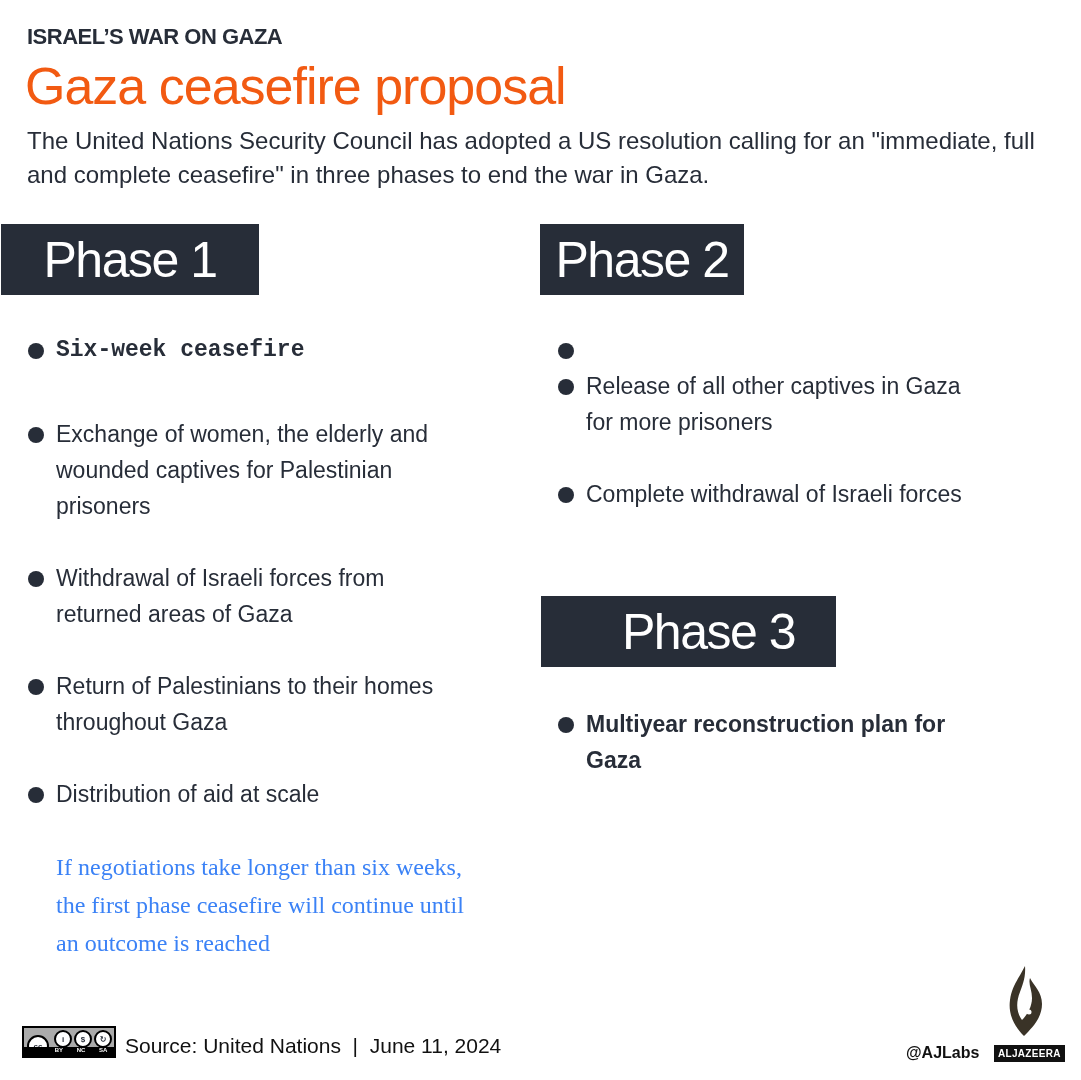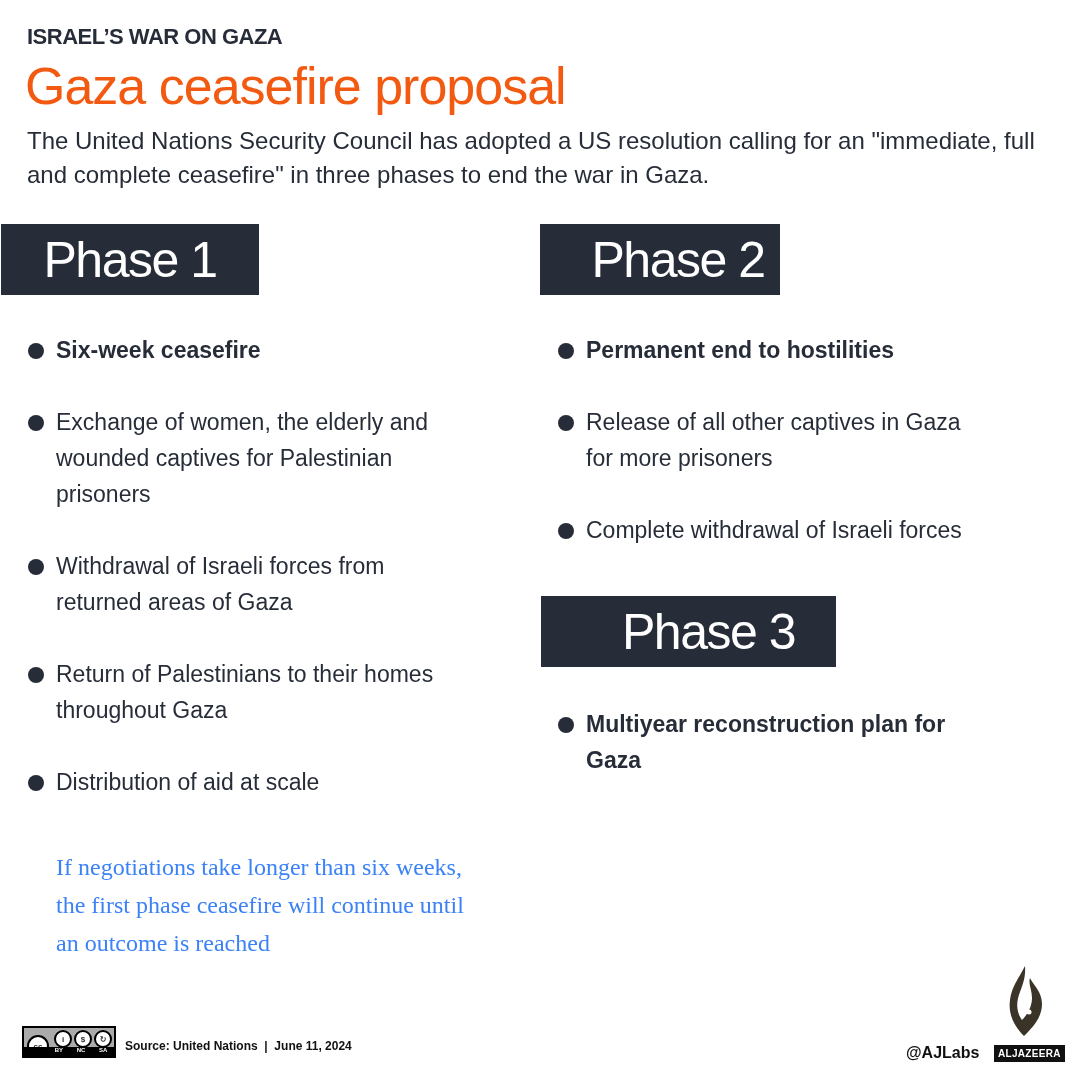--- a/index.html
+++ b/index.html
@@ -45,7 +45,7 @@
 </ul>
 <div class="note">If negotiations take longer than six weeks, the first phase ceasefire will continue until an outcome is reached</div>
 
-<div class="phase-box" style="left:540px; top:224px; width:204px;padding-left:36px;">Phase 2</div>
+<div class="phase-box" style="left:540px; top:224px; width:204px;">Phase 2</div>
 <ul class="list" style="left:557px; top:332px; width:500px;">
   <li class="item bold" style="margin-bottom:36px;"><span class="dot"></span><span>Permanent end to hostilities</span></li>
   <li class="item" style="margin-bottom:36px; width:400px;"><span class="dot"></span><span>Release of all other captives in Gaza for more prisoners</span></li>

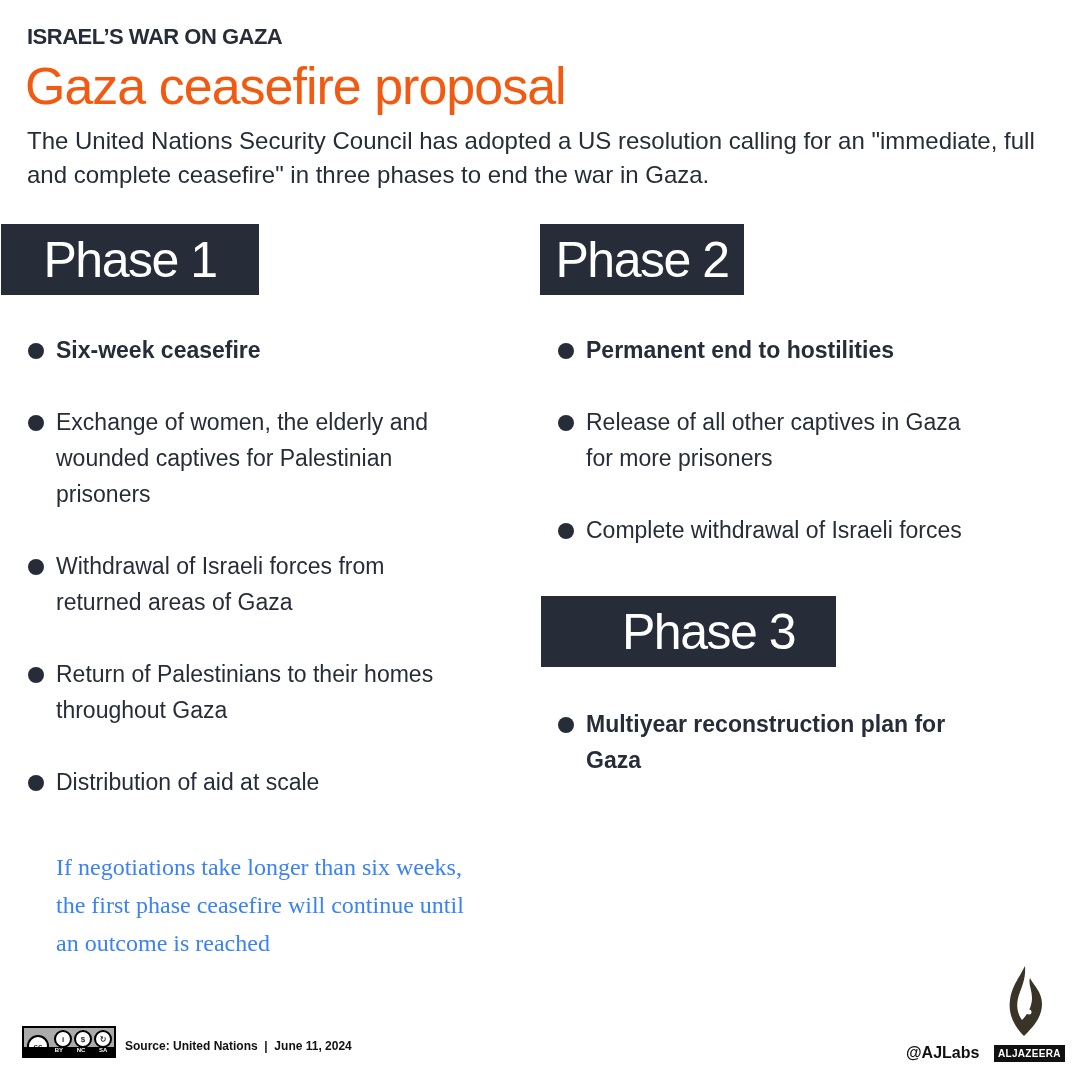--- a/index.html
+++ b/index.html
@@ -37,7 +37,7 @@
 
 <div class="phase-box" style="left:1px; top:224px; width:258px;">Phase 1</div>
 <ul class="list" style="left:27px; top:332px; width:440px;">
-  <li class="item bold" style="margin-bottom:36px;"><span class="dot"></span><span>Six-week ceasefire</span></li>
+  <li class="item bold" style="margin-bottom:48px;font-family:Liberation Mono, monospace;"><span class="dot"></span><span>Six-week ceasefire</span></li>
   <li class="item" style="margin-bottom:36px;"><span class="dot"></span><span>Exchange of women, the elderly and wounded captives for Palestinian prisoners</span></li>
   <li class="item" style="margin-bottom:36px;"><span class="dot"></span><span>Withdrawal of Israeli forces from returned areas of Gaza</span></li>
   <li class="item" style="margin-bottom:36px; width:380px;"><span class="dot"></span><span>Return of Palestinians to their homes throughout Gaza</span></li>

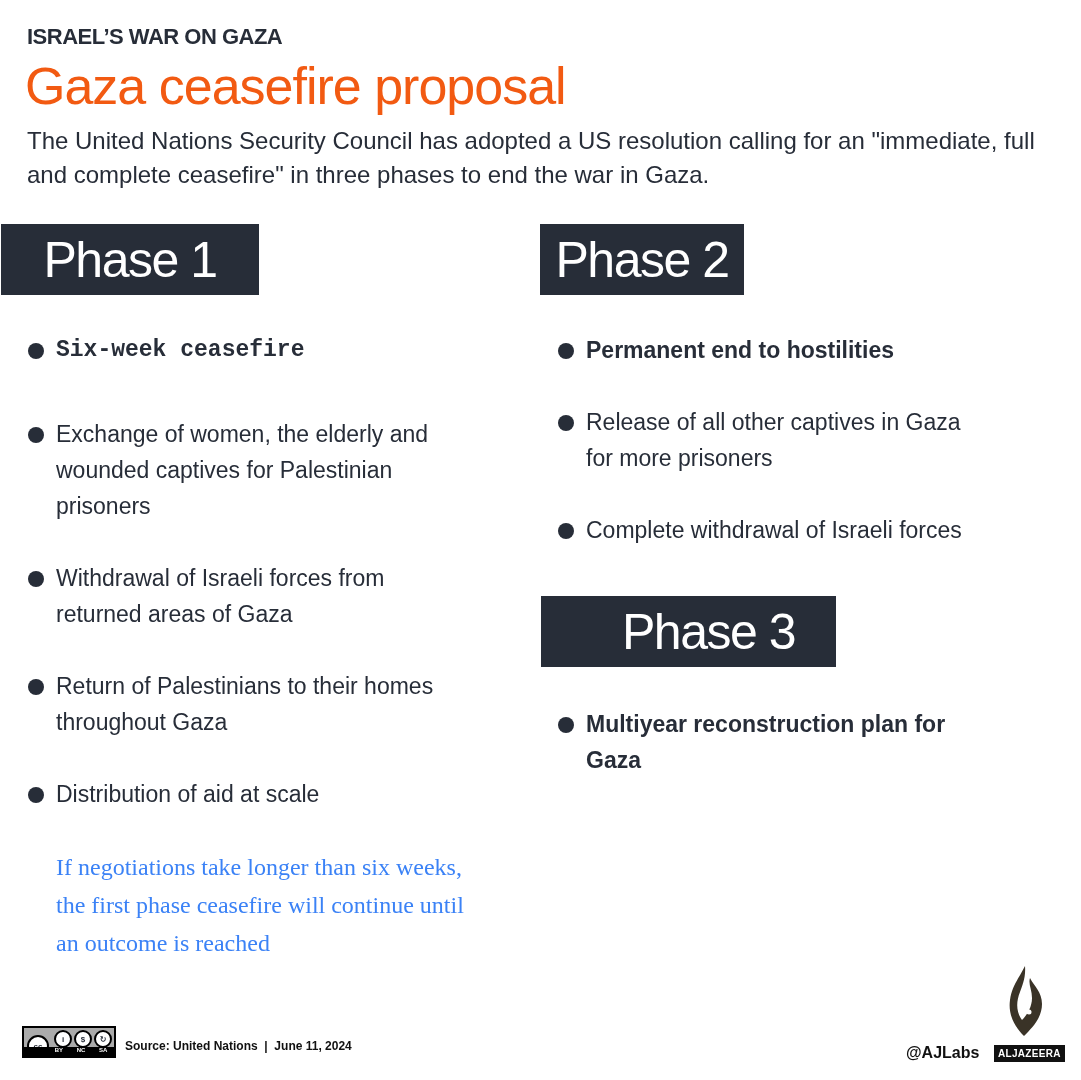--- a/index.html
+++ b/index.html
@@ -47,7 +47,7 @@
 
 <div class="phase-box" style="left:540px; top:224px; width:204px;">Phase 2</div>
 <ul class="list" style="left:557px; top:332px; width:500px;">
-  <li class="item bold" style="margin-bottom:36px;"><span class="dot"></span><span>Permanent end to hostilities</span></li>
+  <li class="item bold" style="margin-bottom:36px;"><span class="dot"></span></li>
   <li class="item" style="margin-bottom:36px; width:400px;"><span class="dot"></span><span>Release of all other captives in Gaza for more prisoners</span></li>
   <li class="item"><span class="dot"></span><span>Complete withdrawal of Israeli forces</span></li>
 </ul>

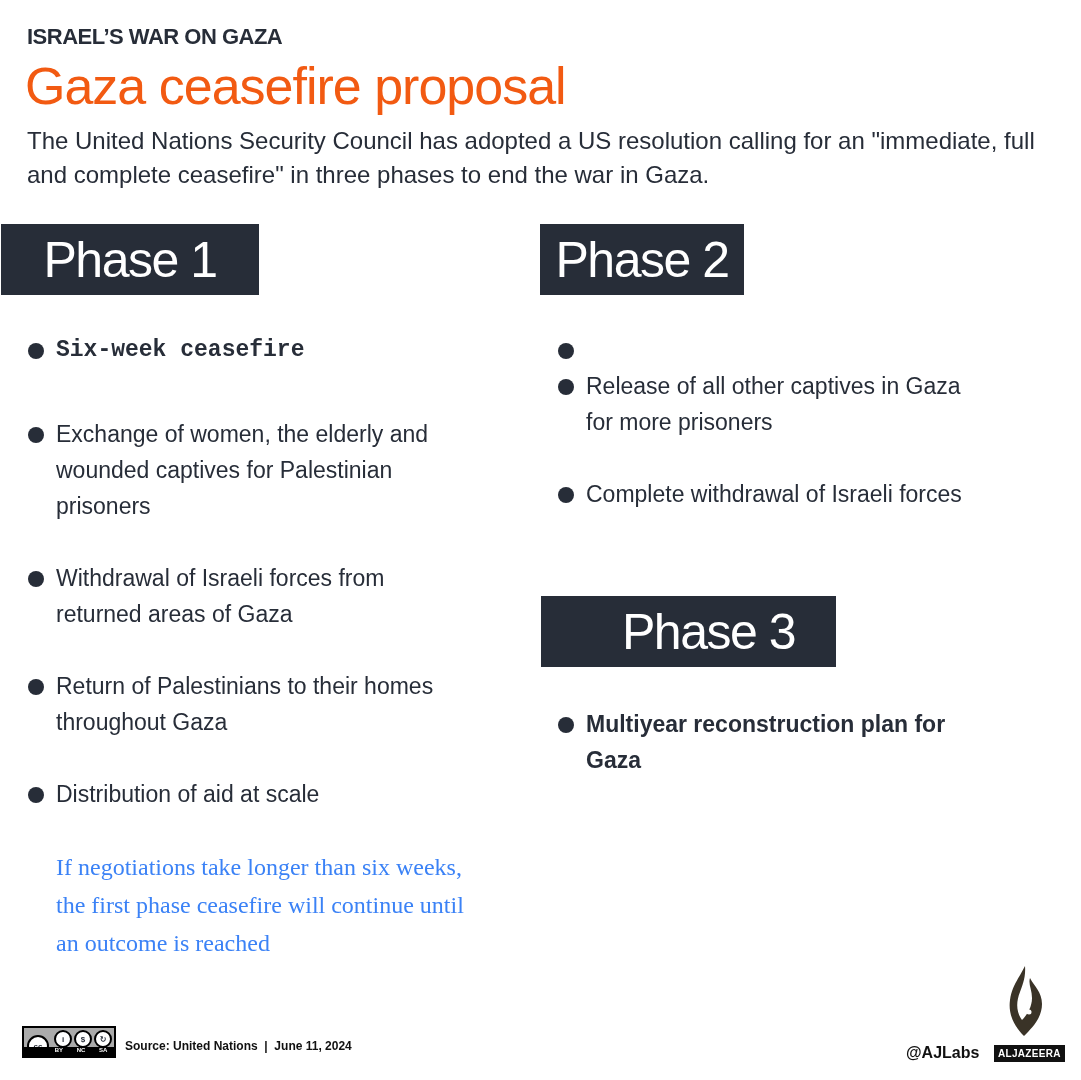--- a/index.html
+++ b/index.html
@@ -22,7 +22,7 @@
               font-weight:700; display:flex; justify-content:space-around; padding-left:24px; box-sizing:border-box; }
   .cc .c { position:absolute; top:2px; width:18px; height:18px; border-radius:50%; background:#fff; border:2px solid #000;
            box-sizing:border-box; font-size:8px; font-weight:700; display:flex; align-items:center; justify-content:center; }
-  .src { margin-left:9px; font-size:12px; font-weight:700; color:#111; margin-top:8px; }
+  .src { margin-left:9px; font-size:21px; font-weight:400; color:#111; margin-top:8px; }
   .handle { position:absolute; left:906px; top:1044px; font-size:16px; font-weight:700; color:#111; }
   .ajbadge { position:absolute; left:994px; top:1045px; background:#111; color:#fff; font-size:10px; font-weight:700;
              padding:3px 4px; letter-spacing:0.3px; }

